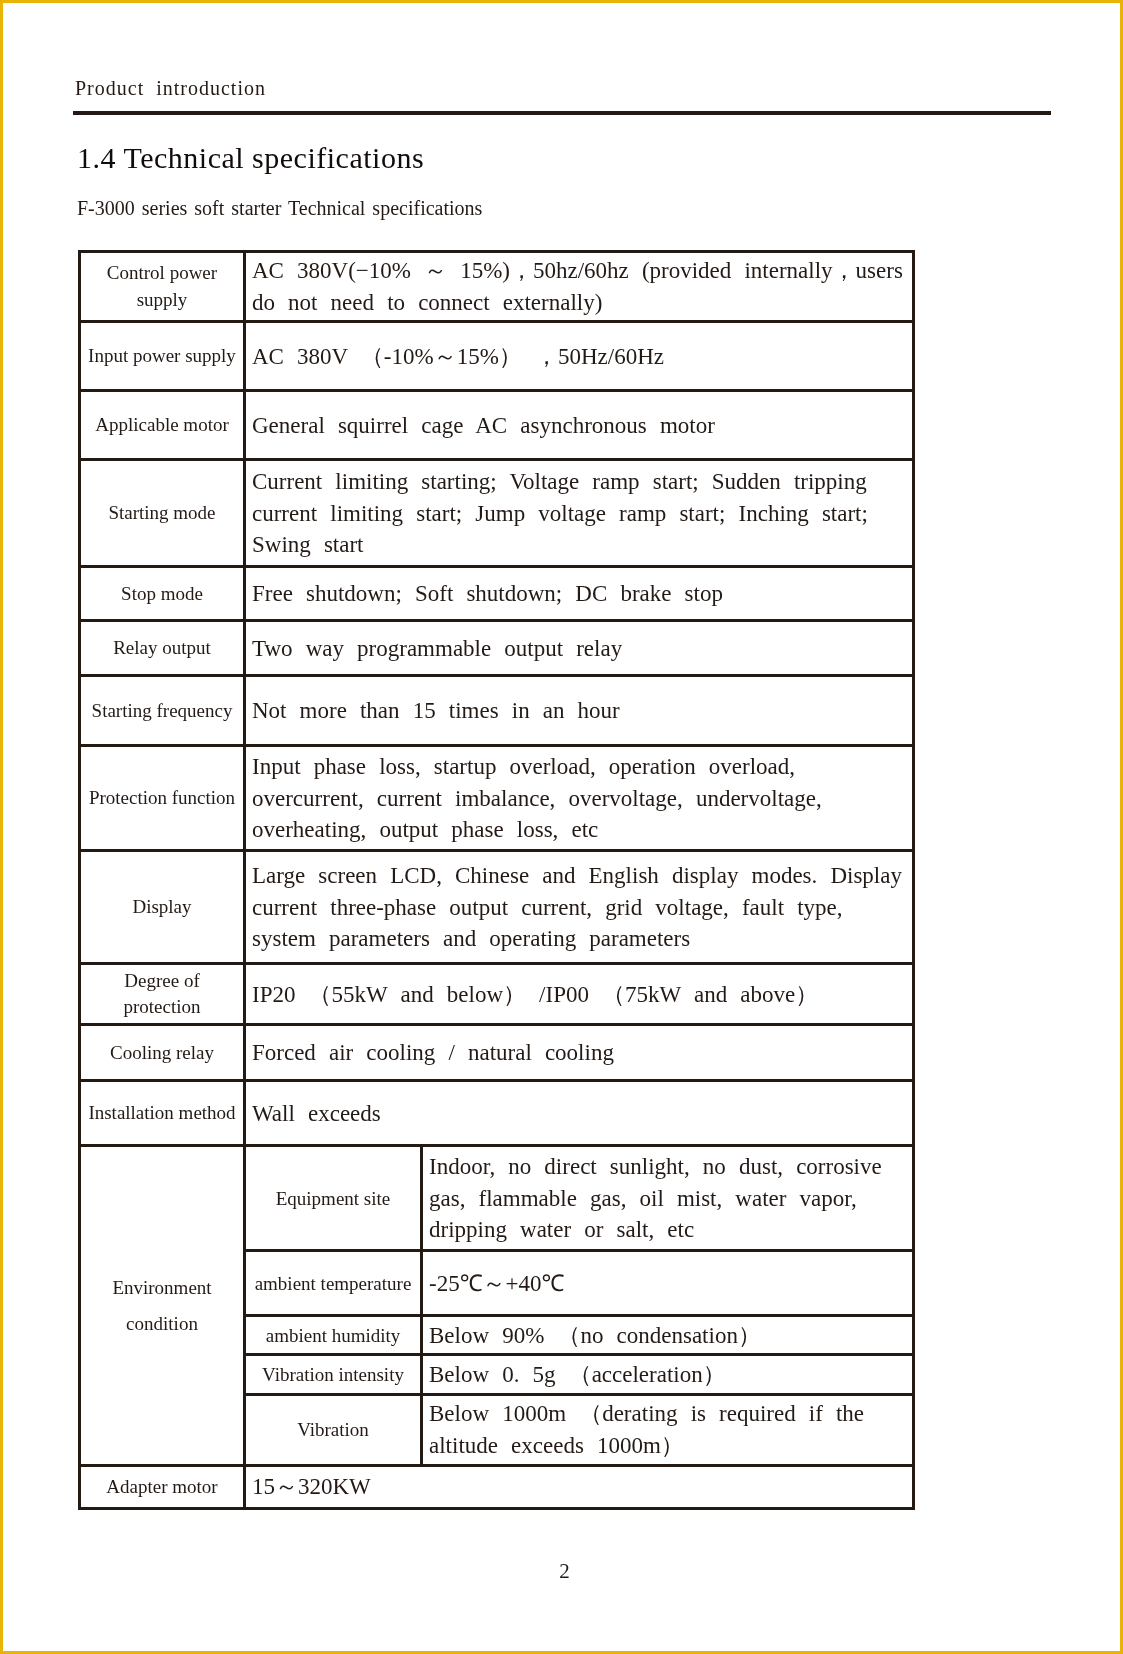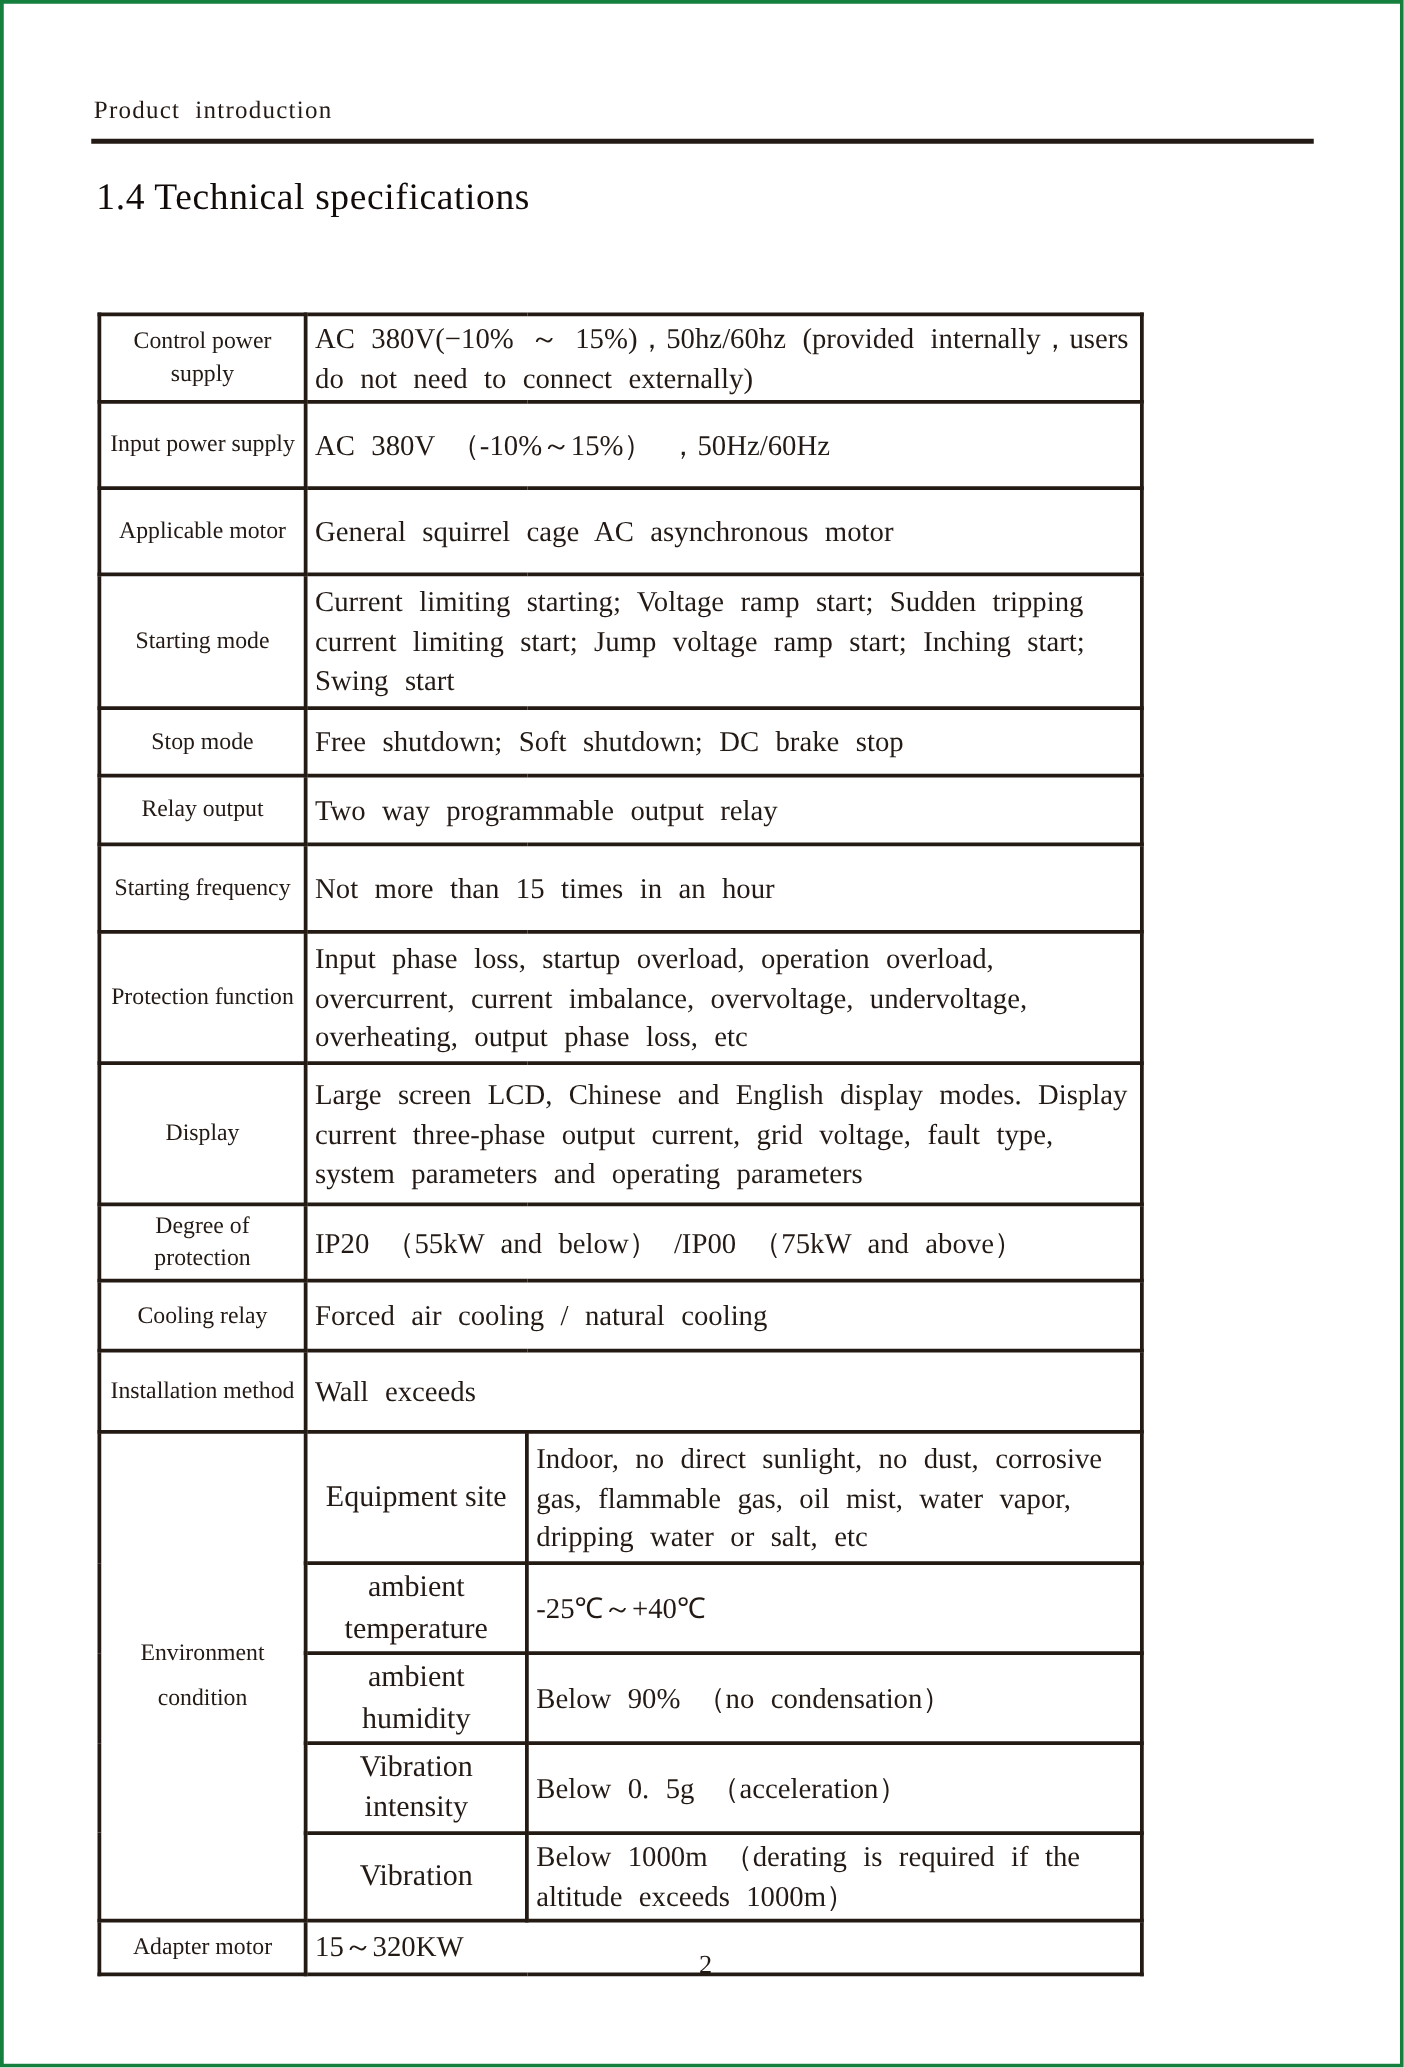--- a/index.html
+++ b/index.html
@@ -7,7 +7,7 @@
     position:relative;
     width:1123px;height:1654px;
     box-sizing:border-box;
-    border:3px solid #15803d;
+    border:3px solid #eab308;
     background:#ffffff;
     font-family:"Liberation Serif", serif;
     color:#1c130e;

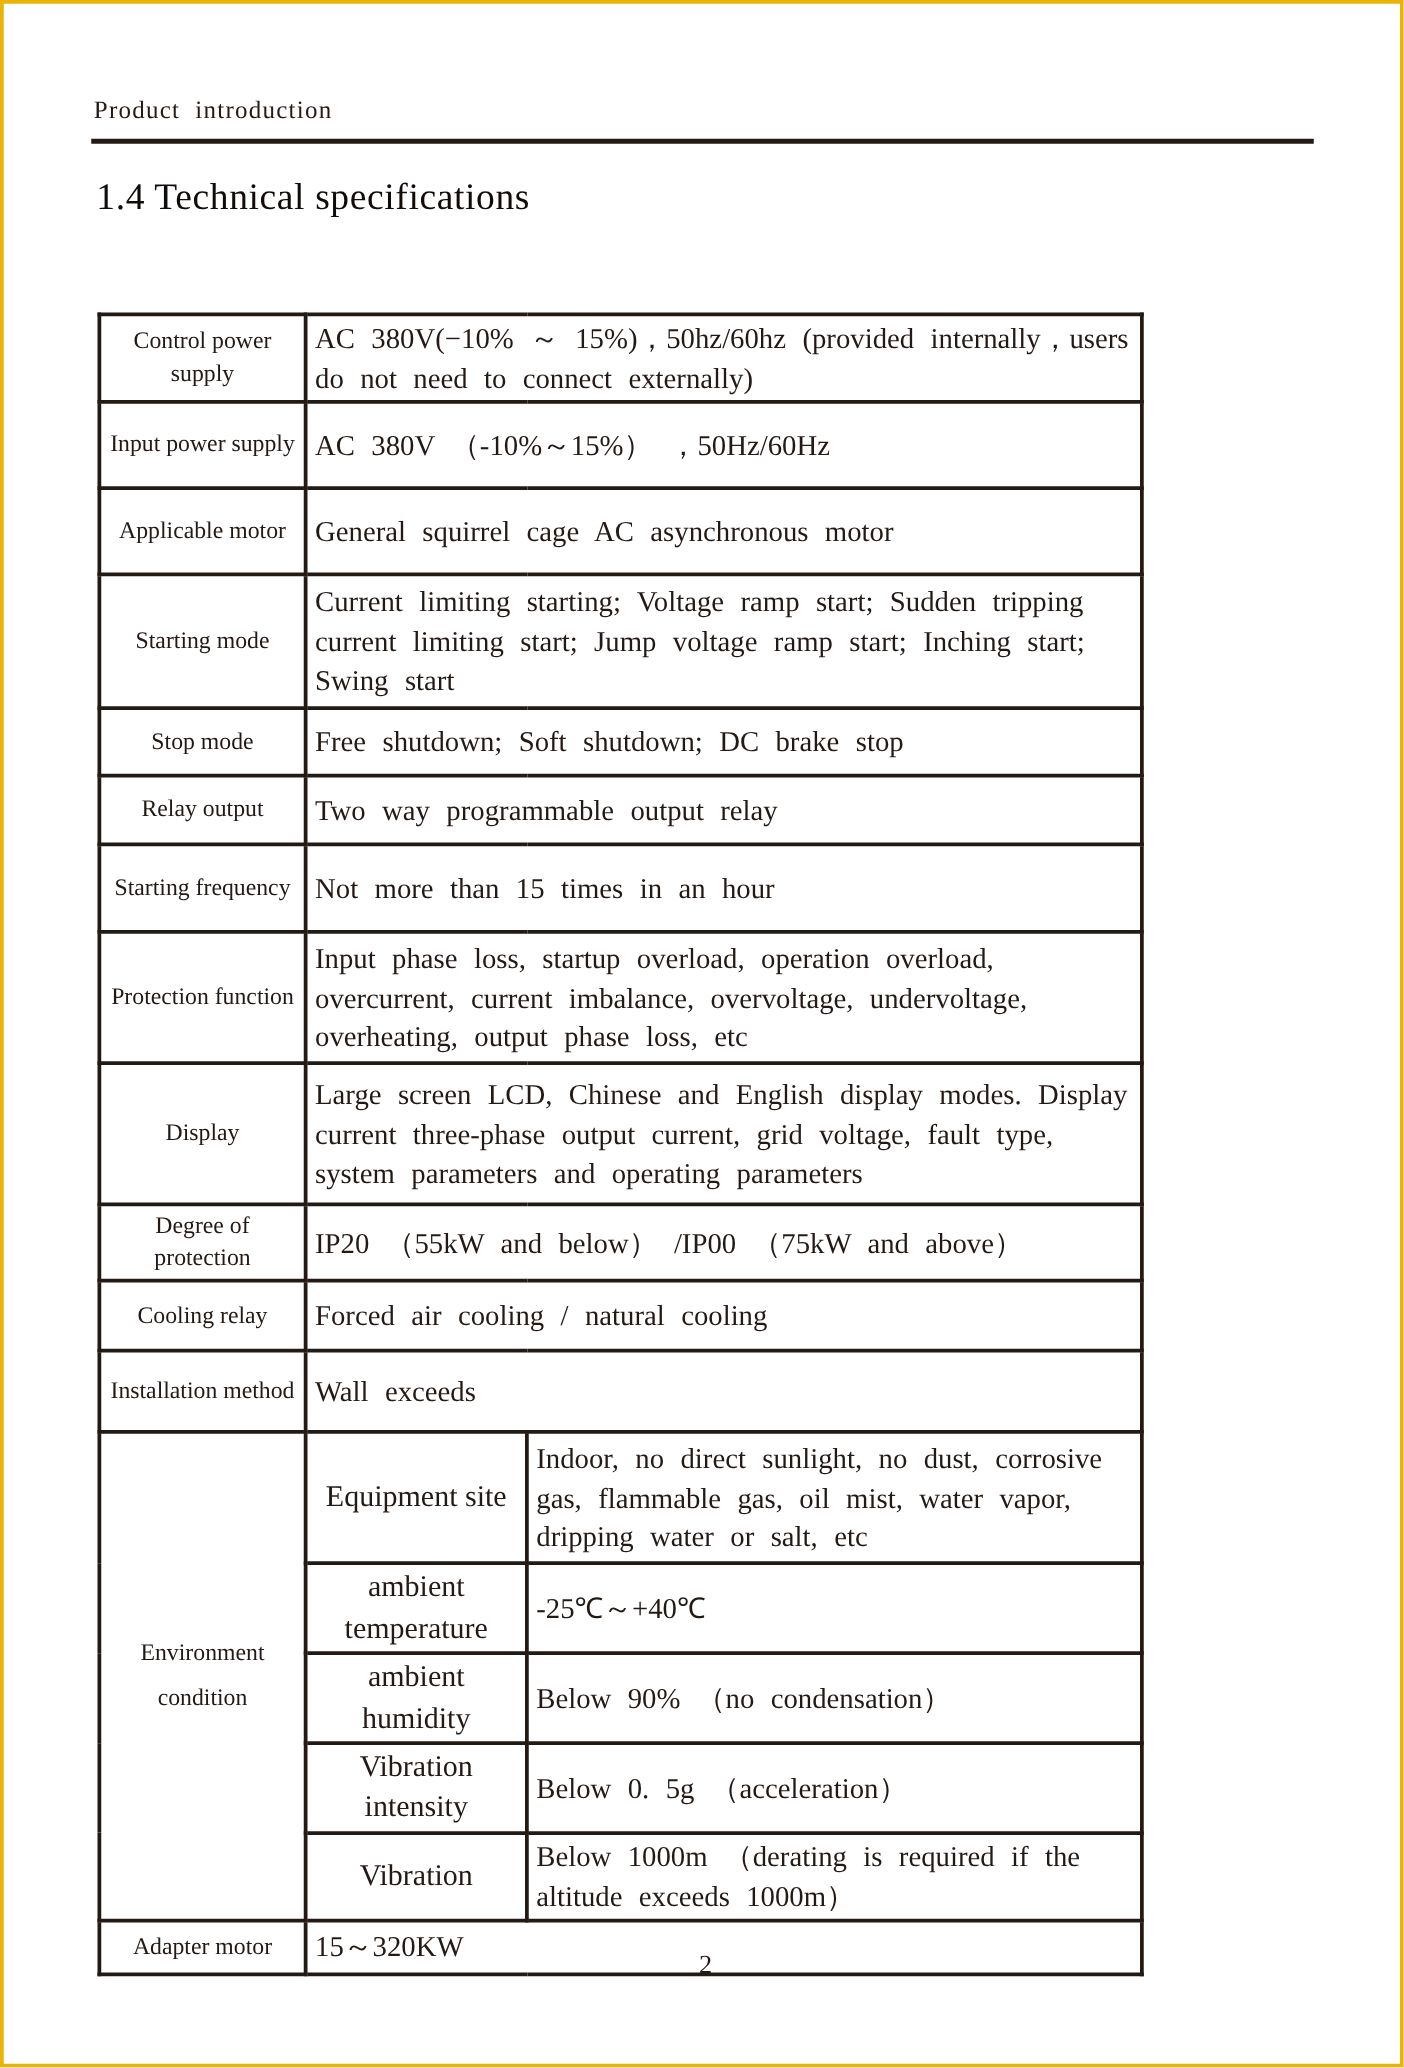--- a/index.html
+++ b/index.html
@@ -93,6 +93,7 @@
   <div class="header-rule"></div>
 
   <h1 class="section-title" style="margin:0;">1.4 Technical specifications</h1>
+  <div class="subtitle">F-3000  series soft starter Technical specifications</div>
 
   <div class="spec-table-wrap">
     <table class="spec">

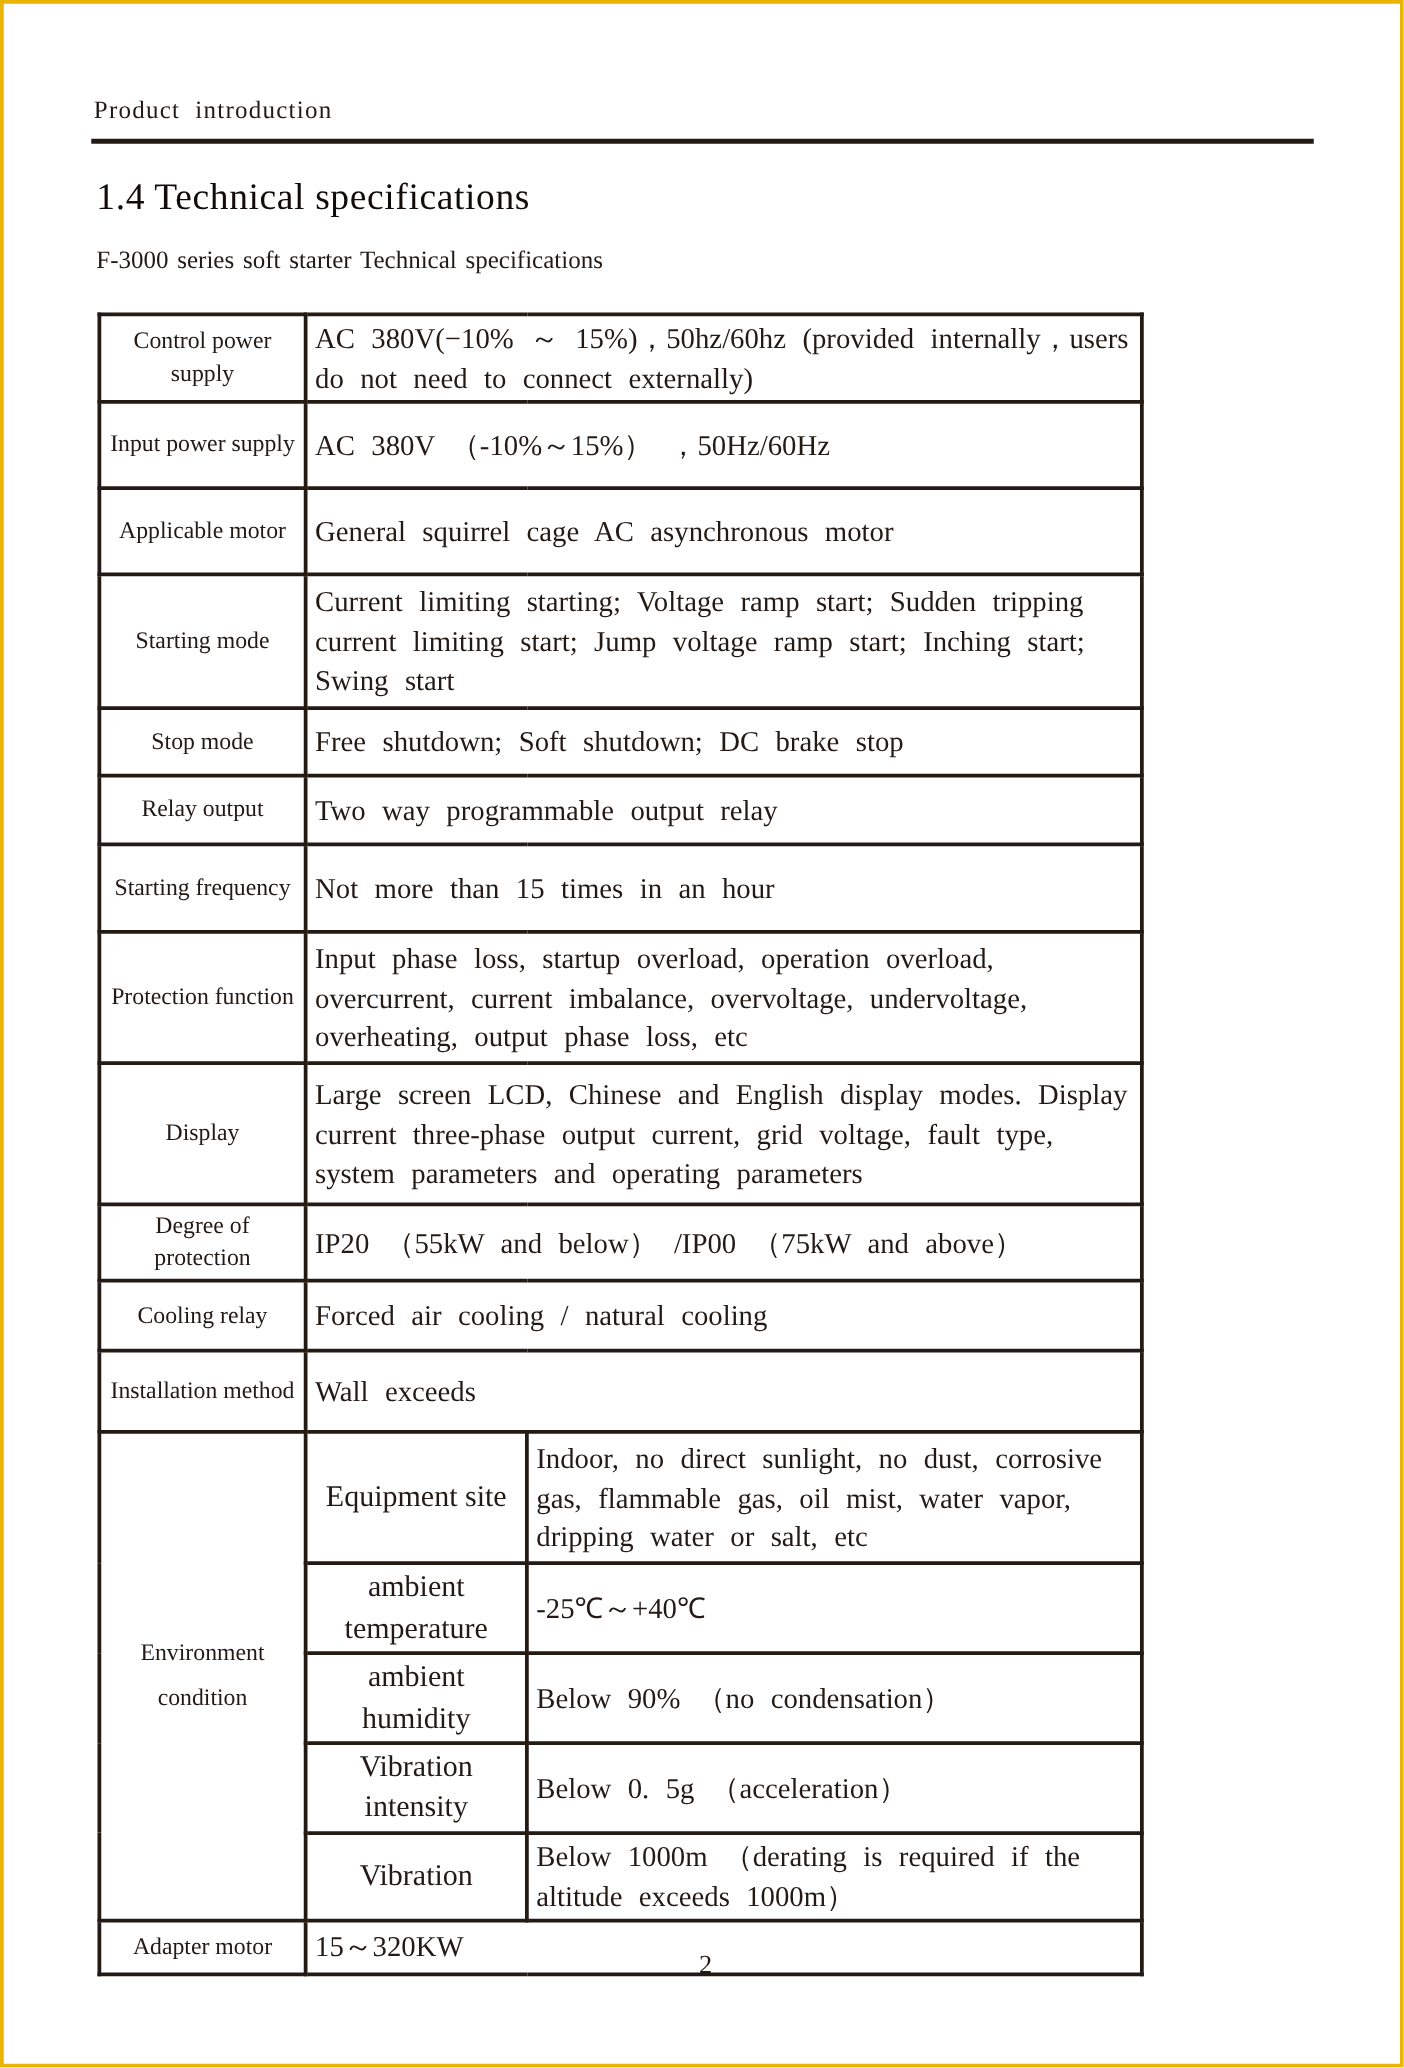--- a/index.html
+++ b/index.html
@@ -50,7 +50,7 @@
   }
   td.sublbl{
     text-align:center;
-    font-size:24px;
+    font-size:19px;
     line-height:1.35;
     color:#231a15;
   }

